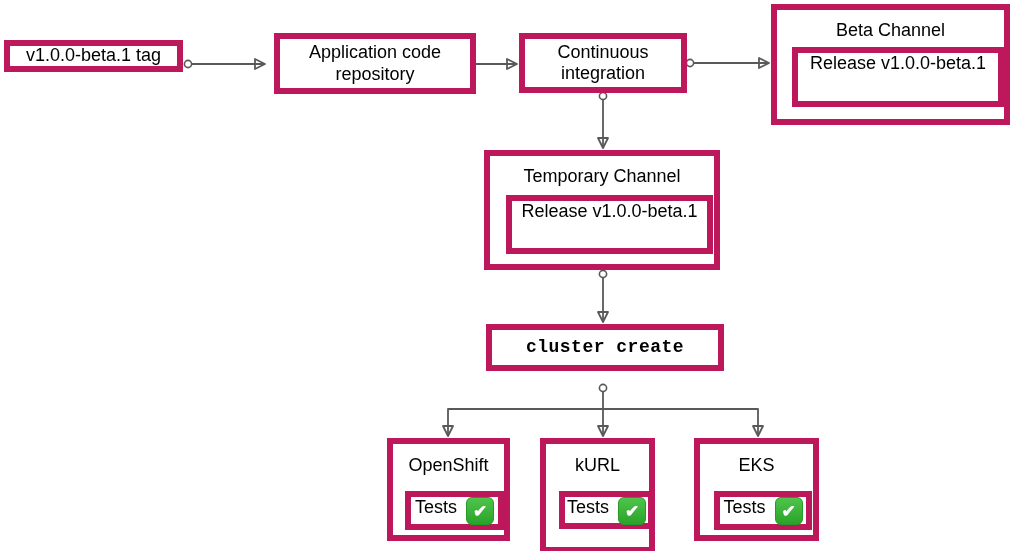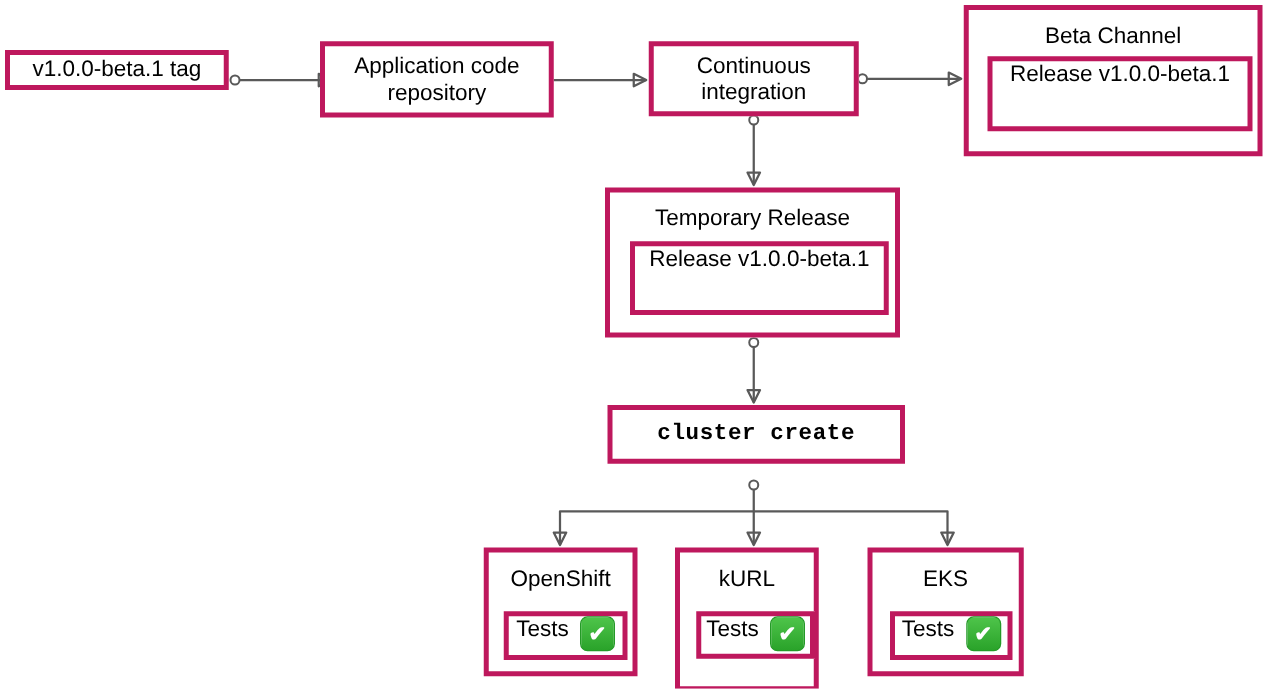--- a/index.html
+++ b/index.html
@@ -22,7 +22,7 @@
   .node, .container, .inner {
     position: absolute;
     box-sizing: border-box;
-    border: 4px solid #be185d;
+    border: 6px solid #be185d;
     background: #ffffff;
   }
   .node {

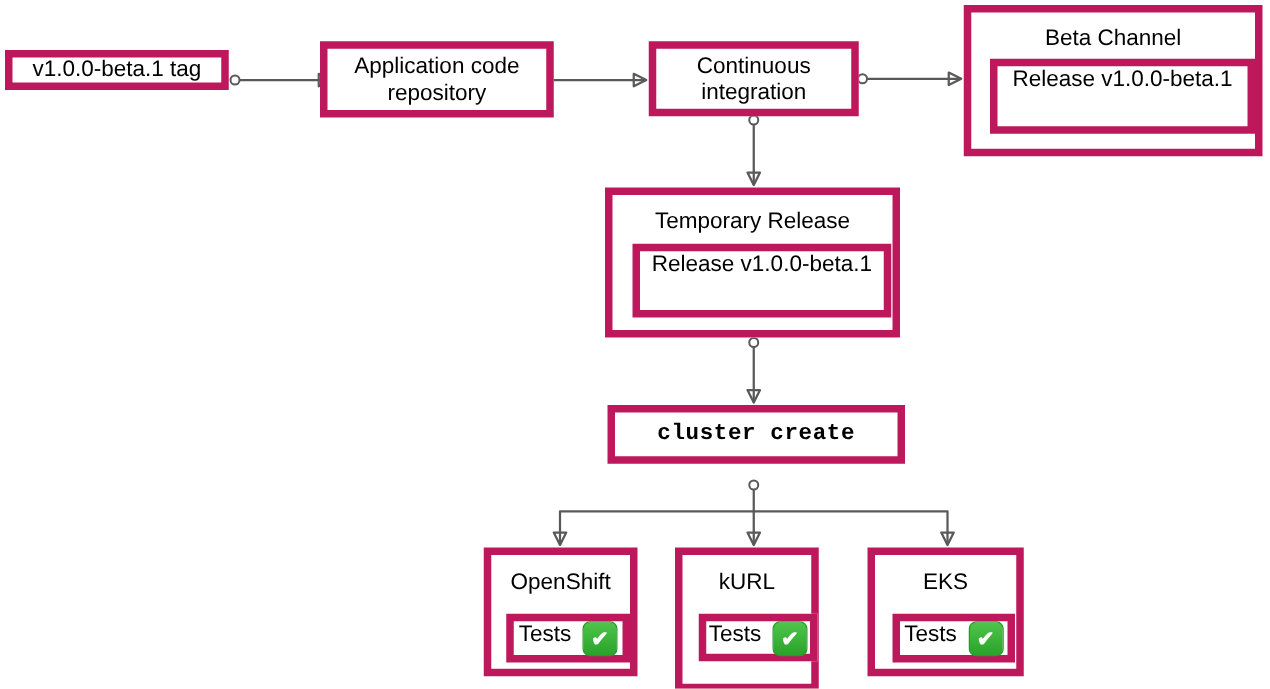--- a/index.html
+++ b/index.html
@@ -99,7 +99,7 @@
     <span>v1.0.0-beta.1 tag</span>
   </div>
 
-  <div class="node" style="left:256px; top:33px; width:187px; height:61px;">
+  <div class="node" style="left:274px; top:33px; width:202px; height:61px;">
     <span class="w150">Application code repository</span>
   </div>
 

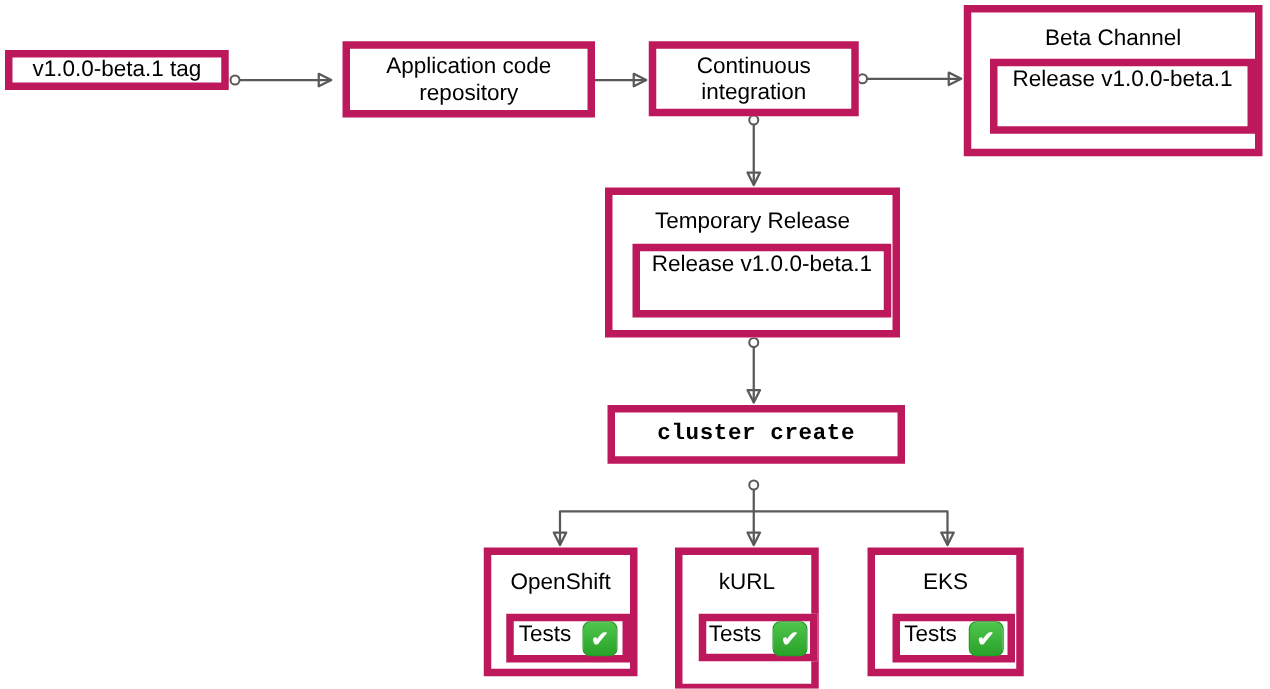--- a/index.html
+++ b/index.html
@@ -115,7 +115,7 @@
   </div>
 
   <div class="container" style="left:484px; top:150px; width:236px; height:120px;">
-    <div class="container-title">Temporary Release</div>
+    <div class="container-title">Temporary Channel</div>
     <div class="inner" style="left:16px; top:39px; width:207px; height:59px;">
       <span>Release v1.0.0-beta.1</span>
     </div>

